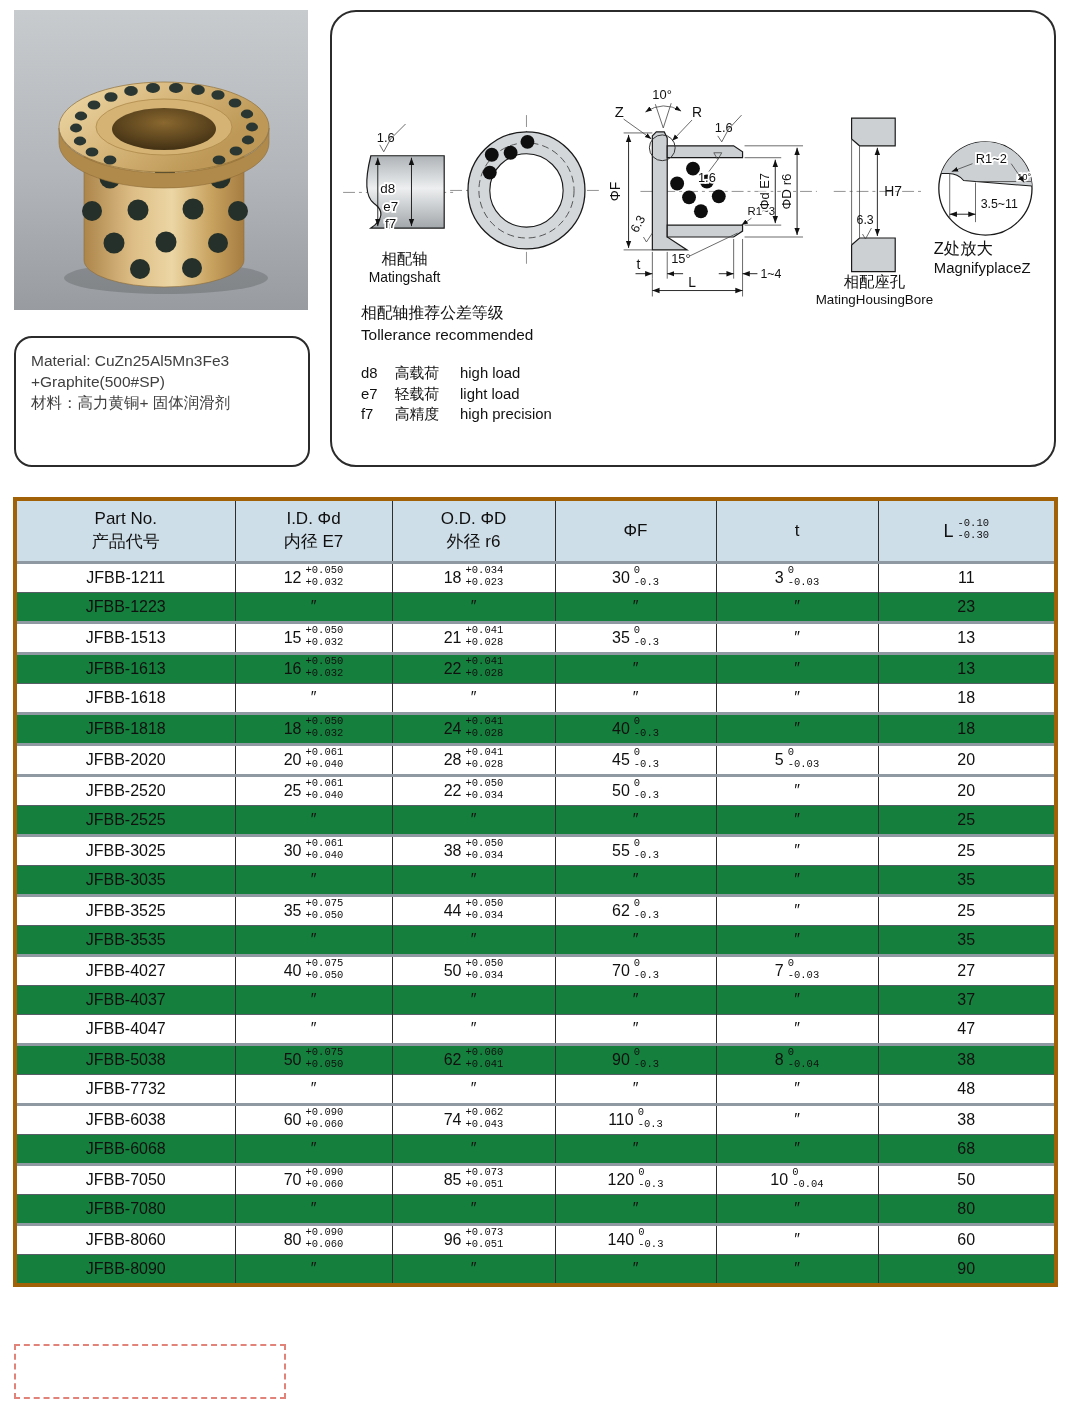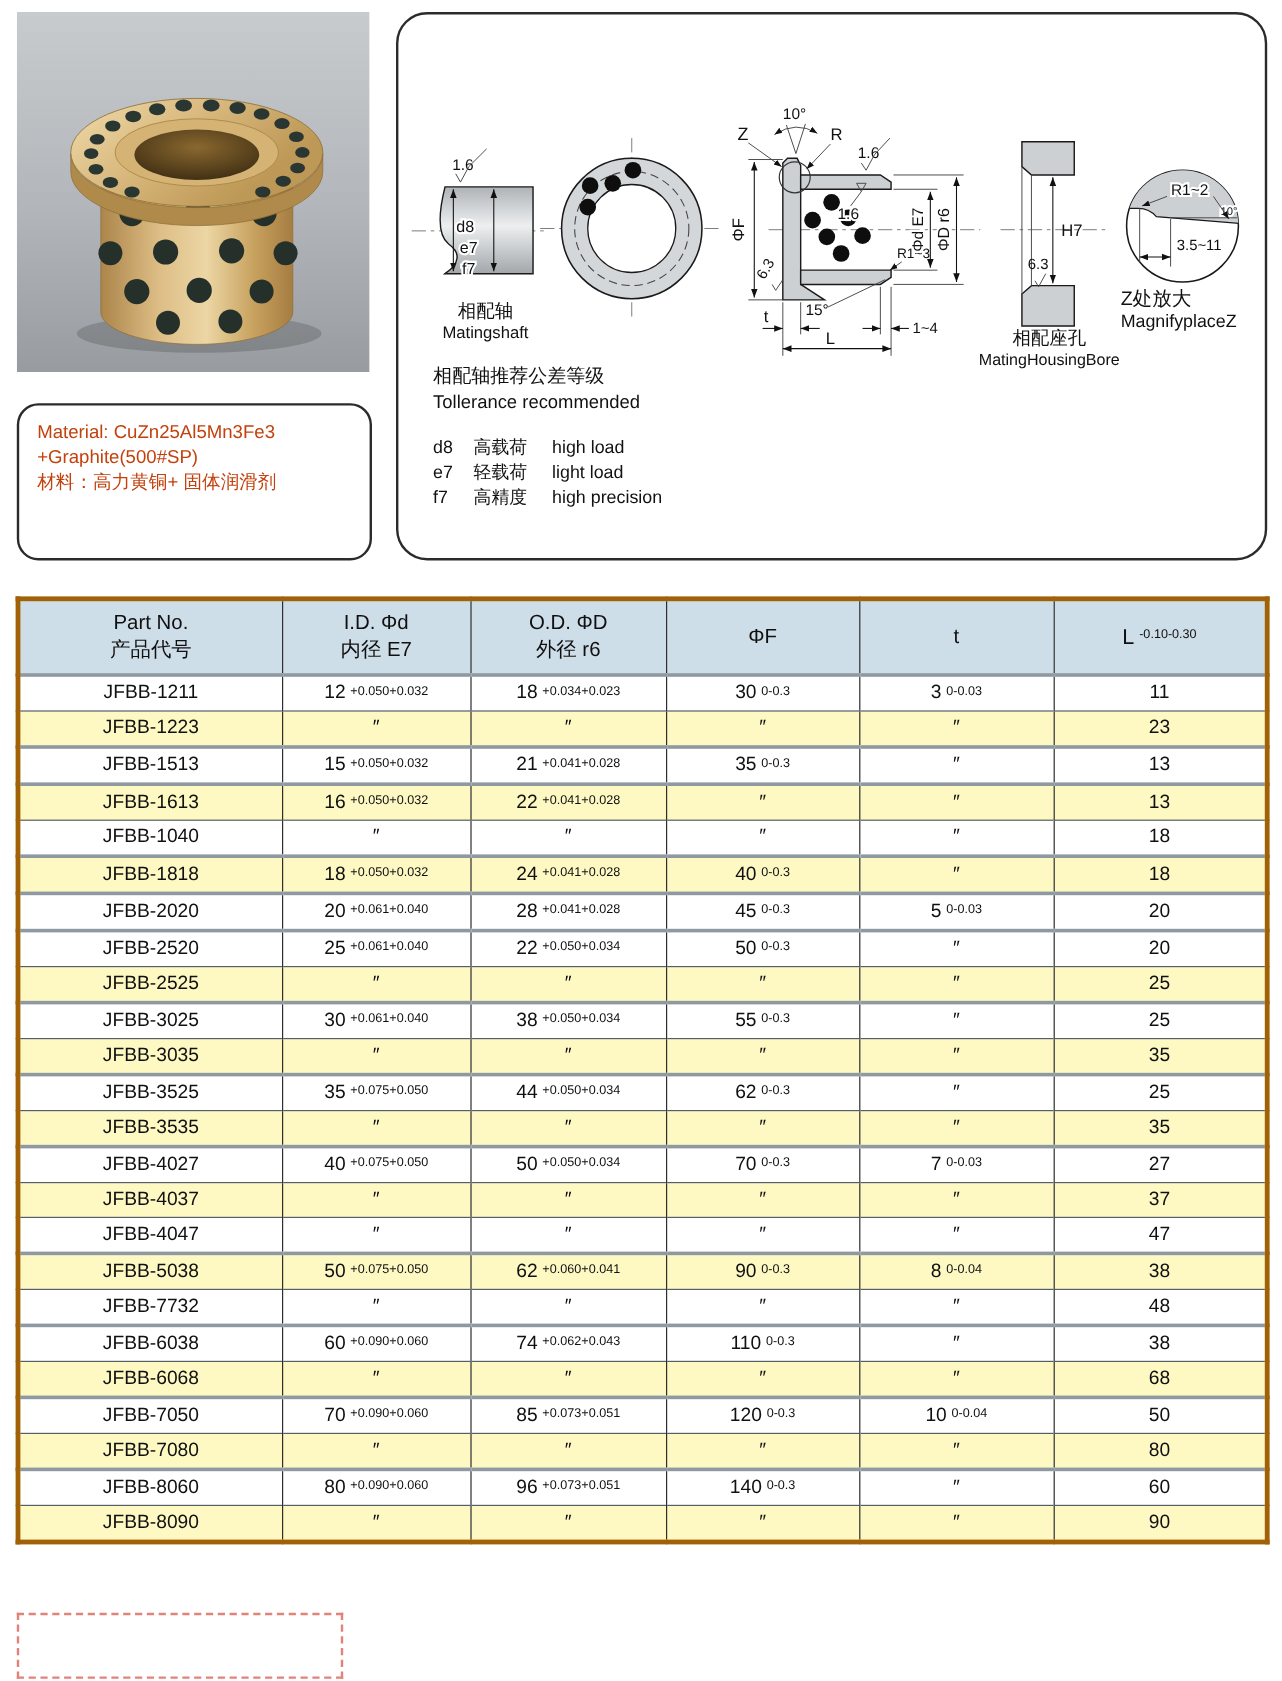--- a/index.html
+++ b/index.html
@@ -10,7 +10,7 @@
   
   .material-box{position:absolute;left:14px;top:336px;width:296px;height:131px;
     border:2px solid #2b2b2b;border-radius:18px;box-sizing:border-box;
-    padding:13px 15px;font-size:15.5px;line-height:1.34;color:#c2410c;}
+    padding:13px 15px;font-size:15.5px;line-height:1.34;color:#404040;}
   
   .drawing-box{position:absolute;left:330px;top:10px;width:726px;height:457px;
     border:2px solid #2b2b2b;border-radius:26px;box-sizing:border-box;}

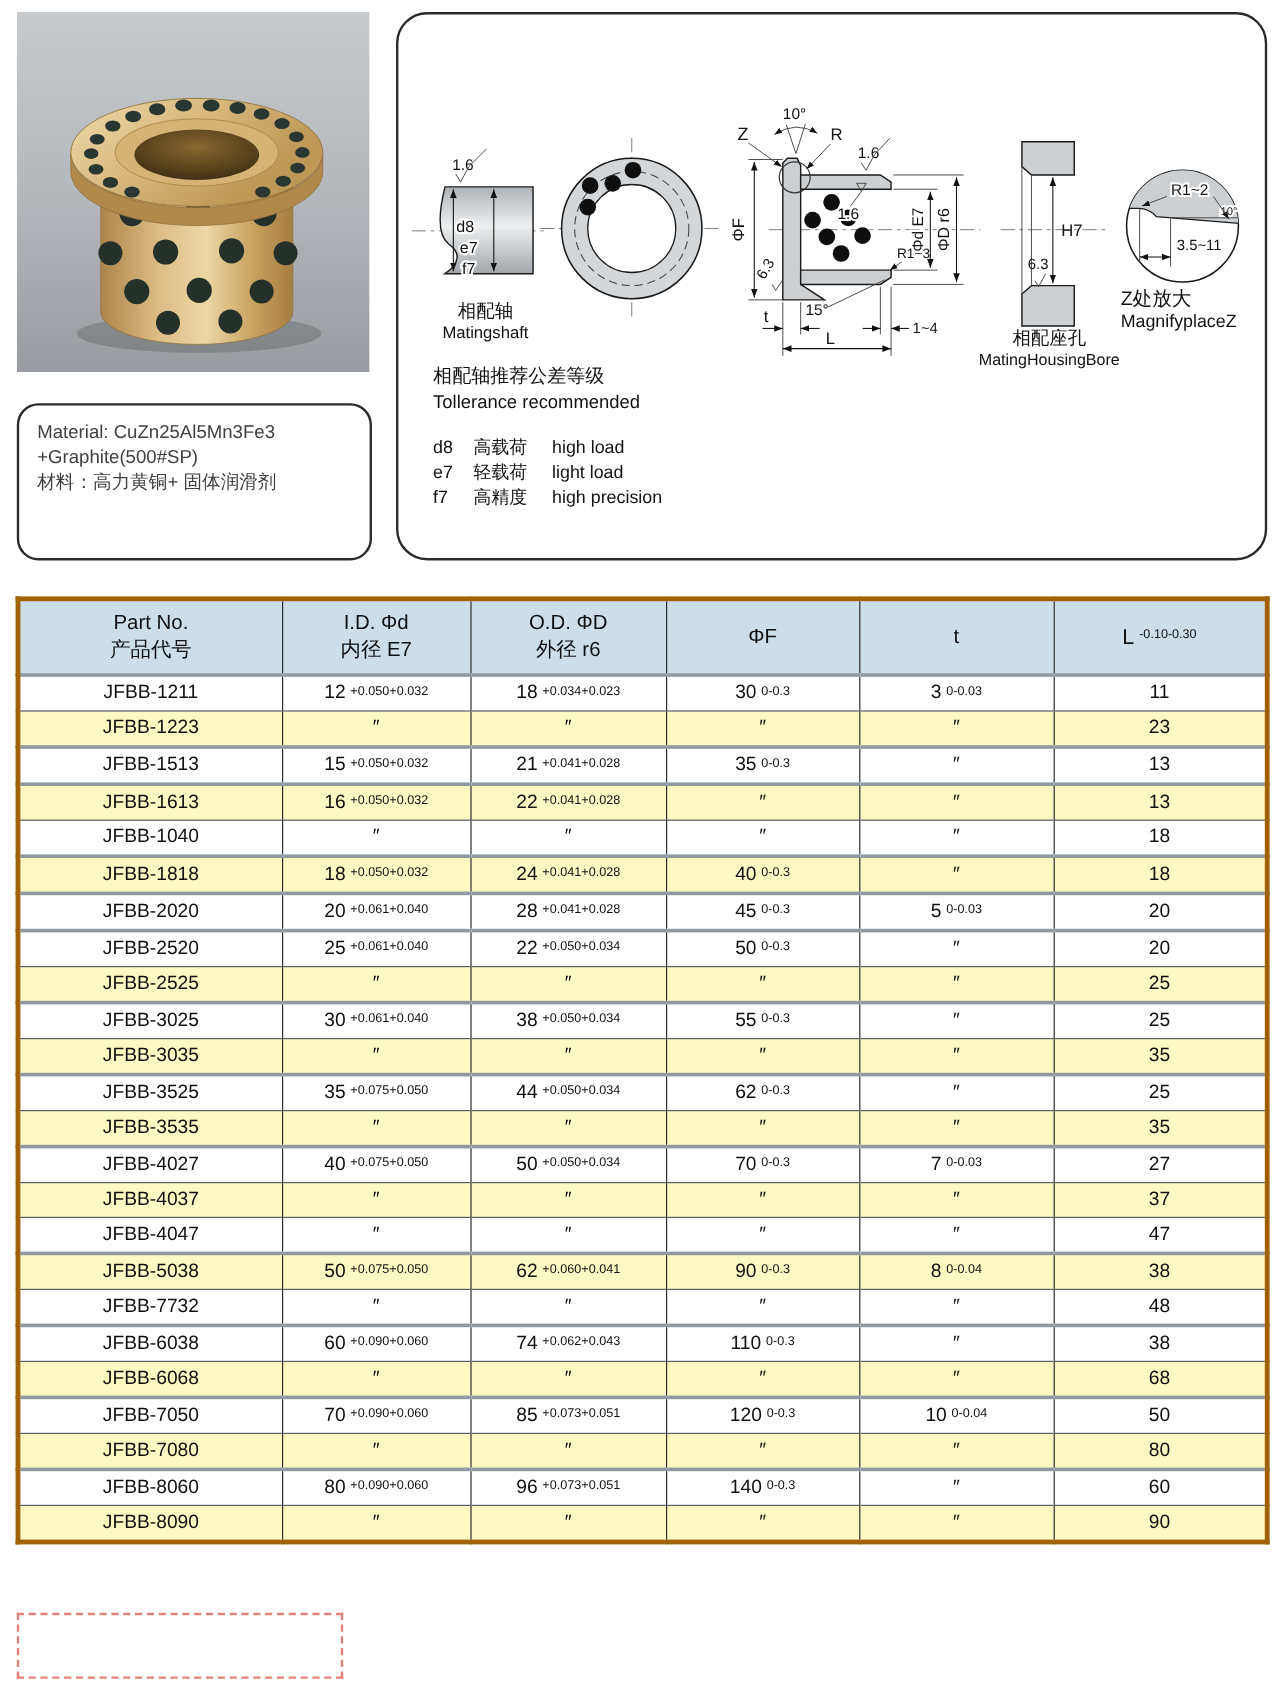--- a/index.html
+++ b/index.html
@@ -32,8 +32,8 @@
   table.parts tr.grp td{border-top:3px solid #8f99a1;}
   table.parts tr.alt{background:#fef9c3;}
   .dimwrap{display:inline-flex;align-items:center;}
-  .tol{display:inline-flex;flex-direction:row;align-items:flex-start;font-size:10.5px;
-    line-height:1.12;margin-left:4px;transform:translateY(-1px);}
+  .tol{display:inline-flex;flex-direction:column;align-items:flex-start;font-size:10.5px;
+    line-height:1.12;margin-left:4px;transform:translateY(-1px);font-family:Liberation Mono, monospace;}
   .lwrap{display:inline-flex;align-items:center;}
   .lmain{font-size:18px;}
   td.ditto{font-size:12px;color:#222;}

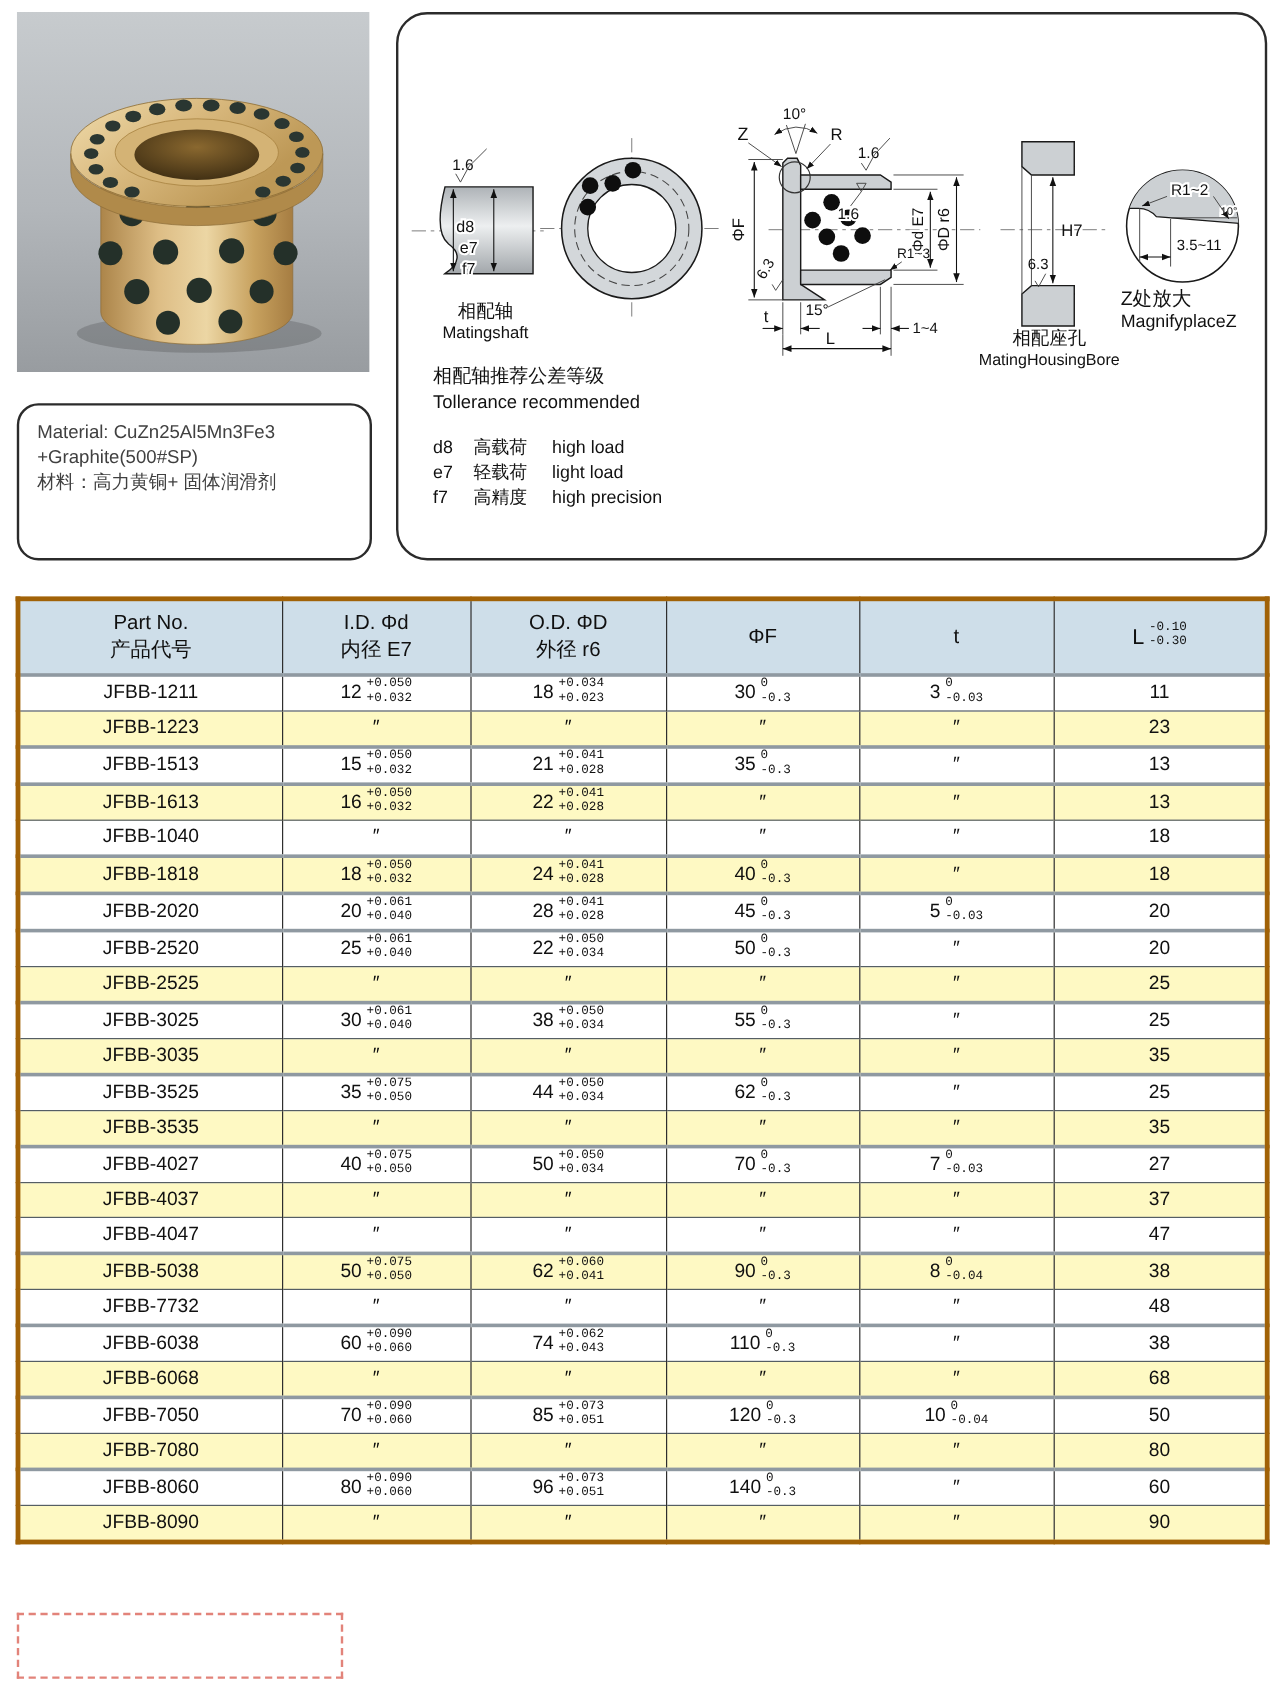--- a/index.html
+++ b/index.html
@@ -30,7 +30,7 @@
   table.parts td{height:28px;padding:0;text-align:center;font-size:16px;color:#101010;
     border-left:1px solid #2e2e2e;border-right:1px solid #2e2e2e;border-top:1px solid #555e64;}
   table.parts tr.grp td{border-top:3px solid #8f99a1;}
-  table.parts tr.alt{background:#fef9c3;}
+  table.parts tr.alt{background:#15803d;}
   .dimwrap{display:inline-flex;align-items:center;}
   .tol{display:inline-flex;flex-direction:column;align-items:flex-start;font-size:10.5px;
     line-height:1.12;margin-left:4px;transform:translateY(-1px);font-family:Liberation Mono, monospace;}

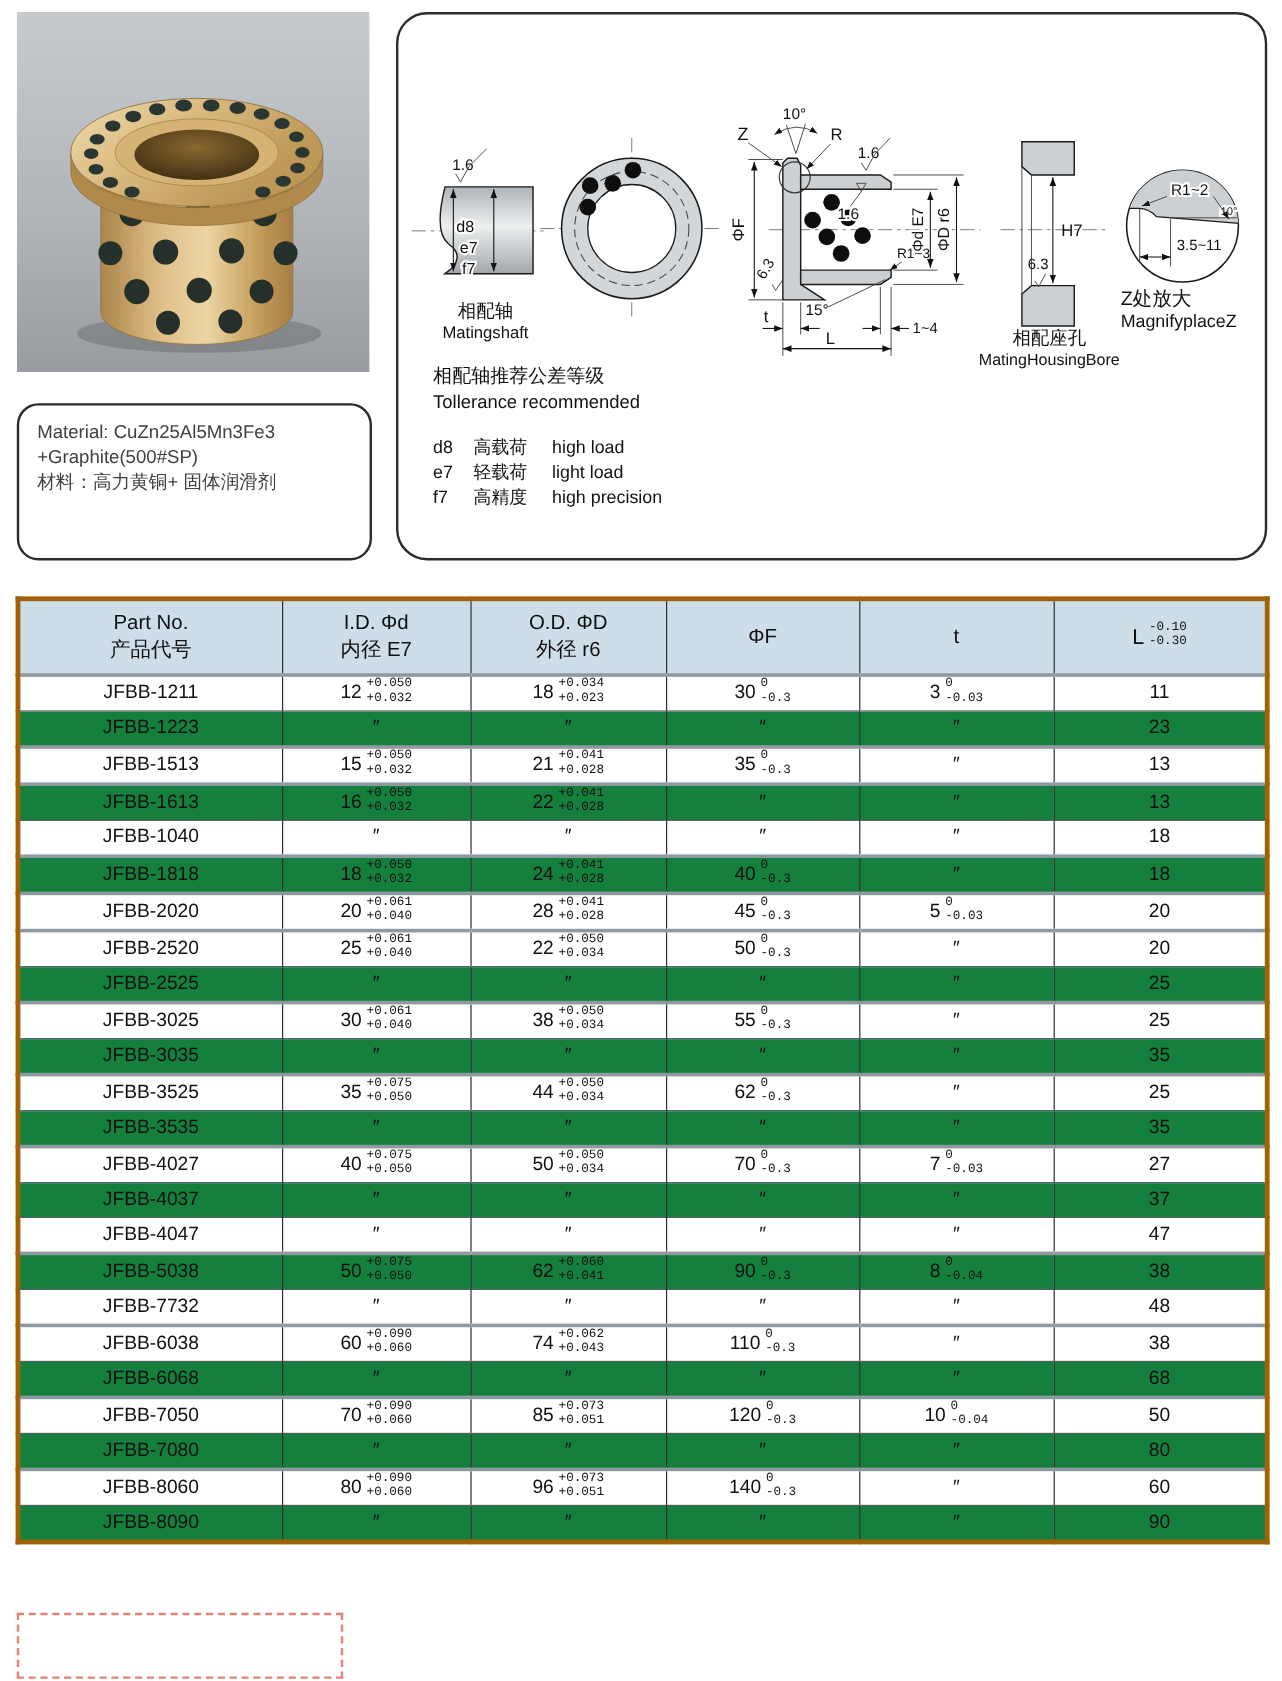--- a/index.html
+++ b/index.html
@@ -419,7 +419,7 @@
           <td>13</td>
         </tr>
         <tr class="">
-          <td>JFBB-1040</td>
+          <td>JFBB-1618</td>
           <td class="ditto">″</td>
           <td class="ditto">″</td>
           <td class="ditto">″</td>

